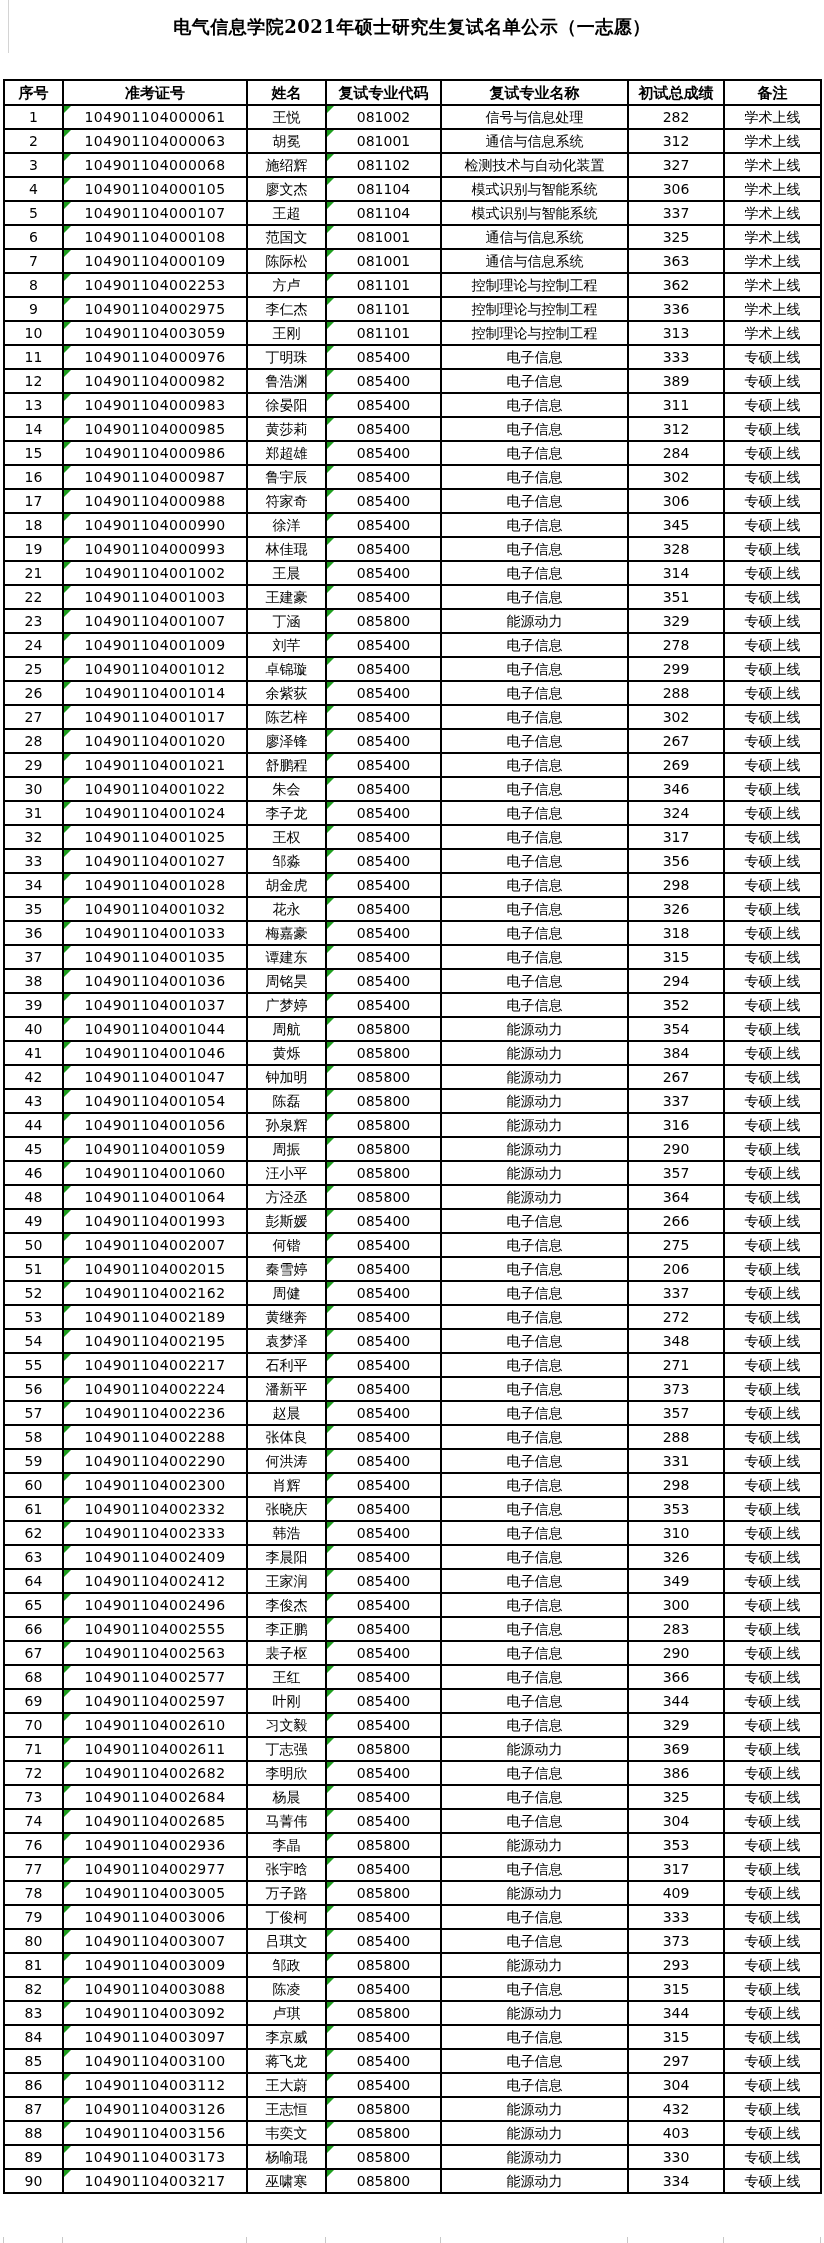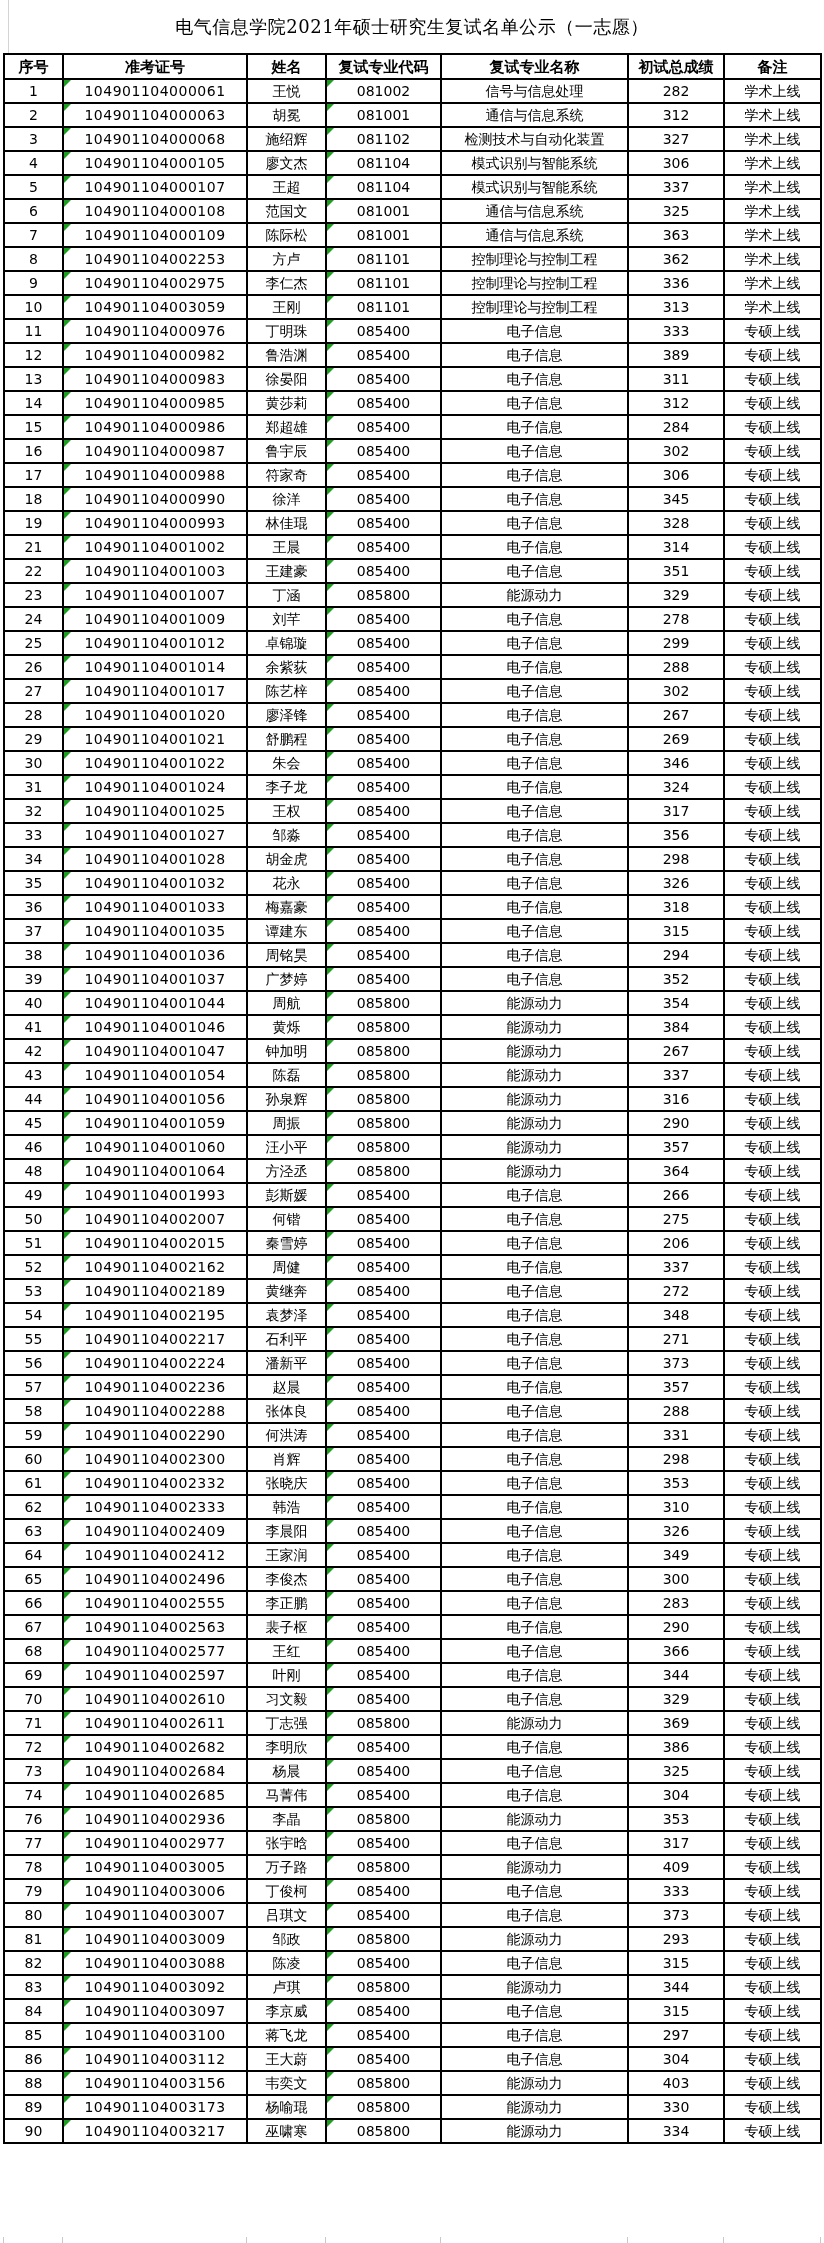--- a/index.html
+++ b/index.html
@@ -11,7 +11,7 @@
   .title{
     height:53px;display:flex;align-items:center;justify-content:center;
     font-family:"DejaVu Serif","Liberation Serif",serif;
-    font-weight:normal;font-size:18px;letter-spacing:0.5px;border-radius:20px;
+    font-weight:bold;font-size:18px;letter-spacing:0.5px;border-radius:20px;
   }
   .gridline-left{
     position:absolute;left:8px;top:0;width:1px;height:53px;

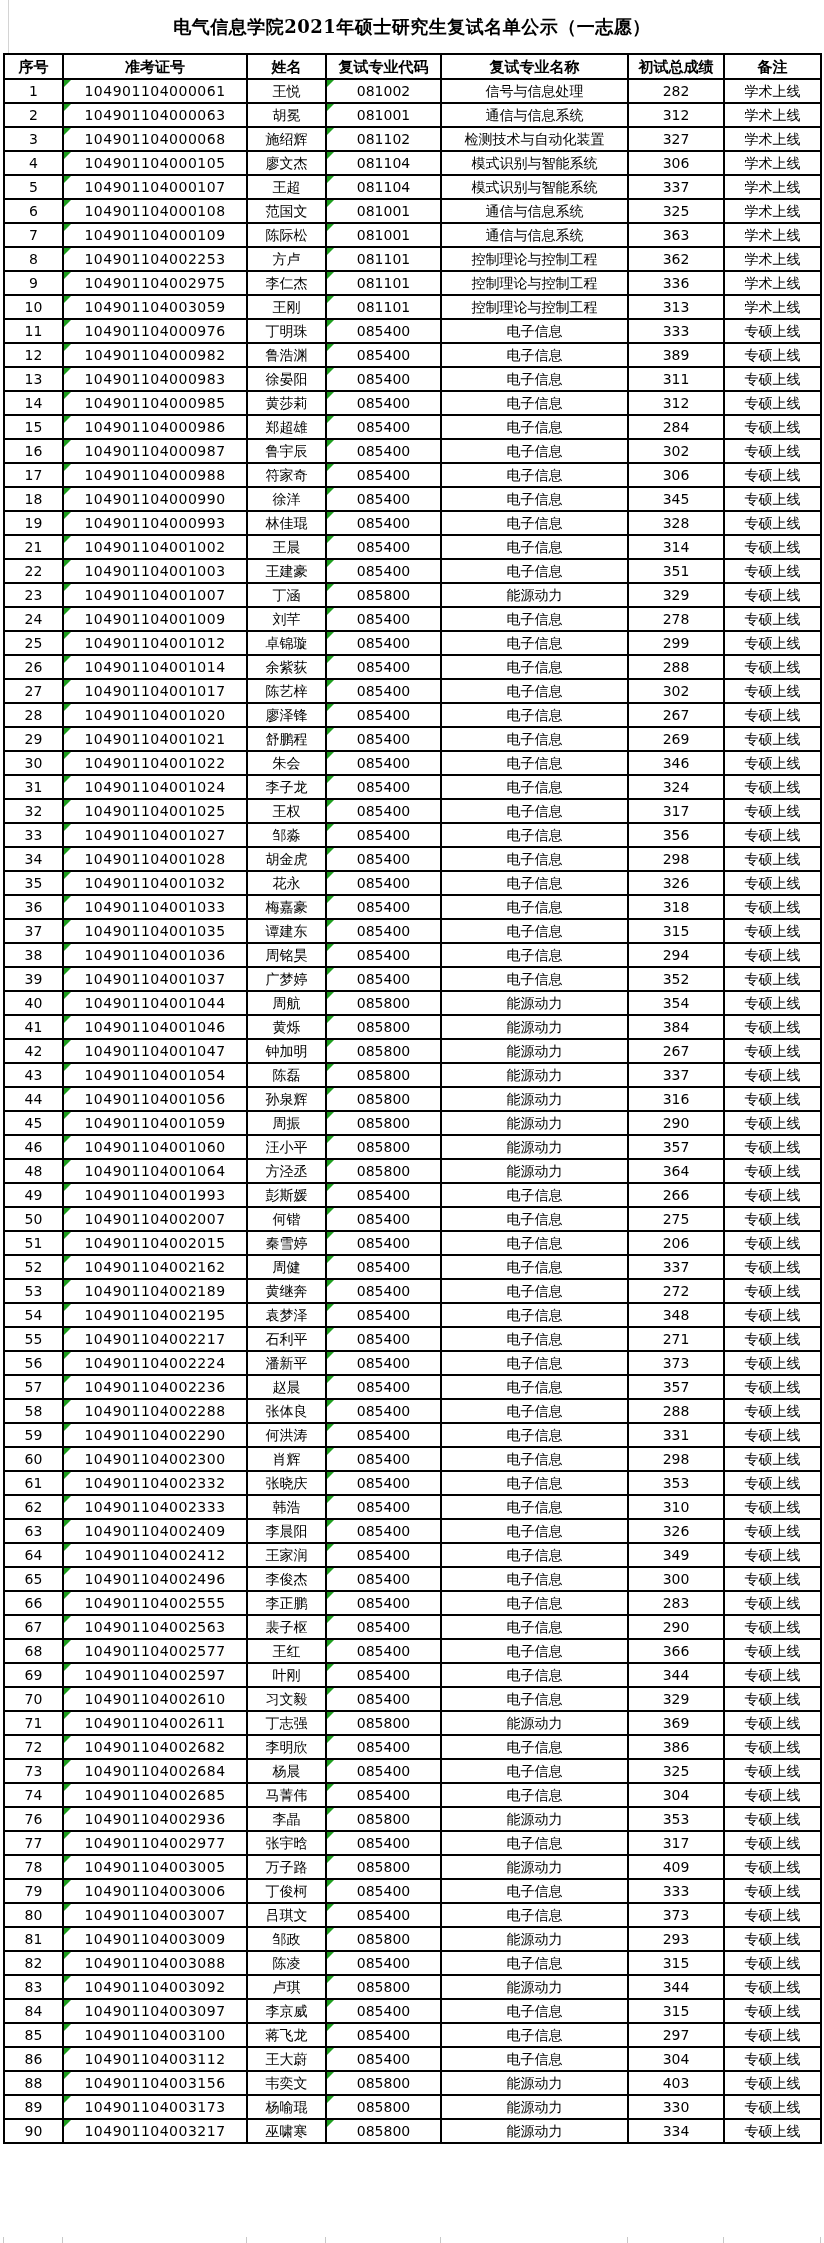--- a/index.html
+++ b/index.html
@@ -19,7 +19,7 @@
   }
   table.roster{
     border-collapse:collapse;table-layout:fixed;
-    width:817px;margin-left:3px;
+    width:817px;margin-left:3px;margin-top:26px;
   }
   table.roster th, table.roster td{
     border:2px solid #000;

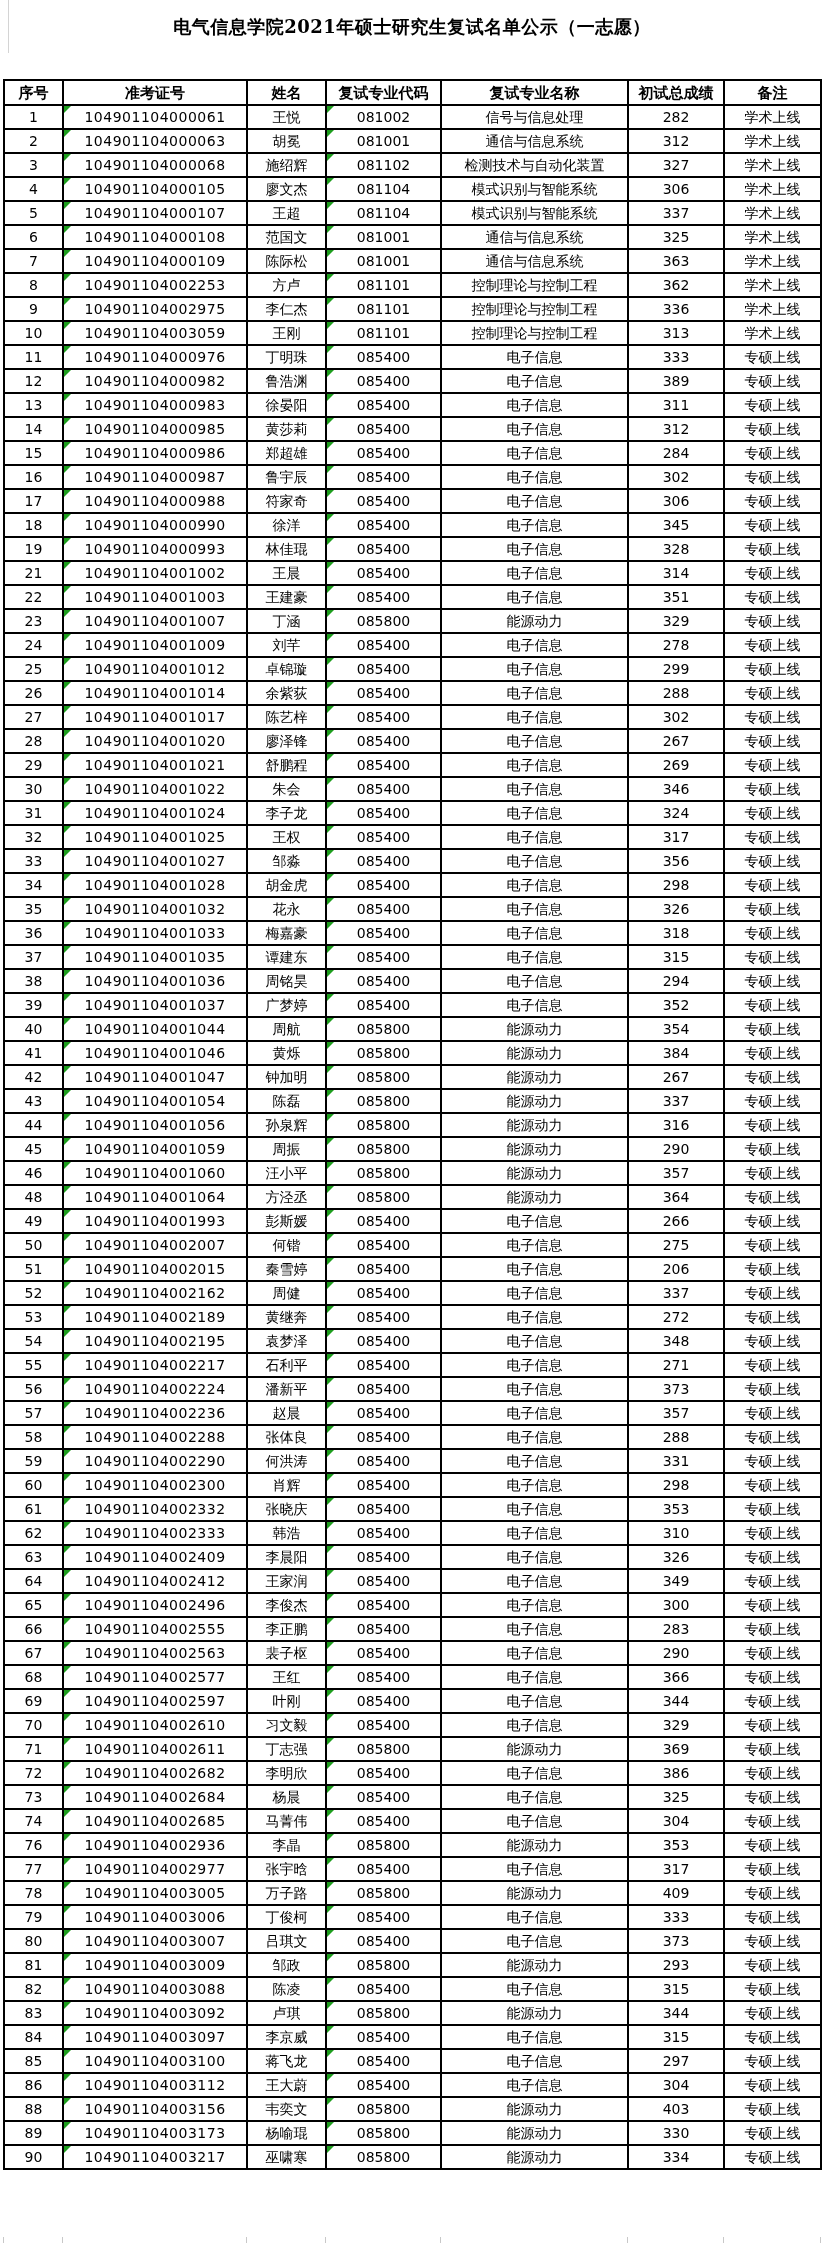--- a/index.html
+++ b/index.html
@@ -818,6 +818,15 @@
     <td class="c-remark">专硕上线</td>
   </tr>
       <tr>
+    <td class="c-index">87</td>
+    <td class="c-ticket flagged"><span class="flag"></span><span class="val">104901104003126</span></td>
+    <td class="c-name">王志恒</td>
+    <td class="c-code flagged"><span class="flag"></span><span class="val">085800</span></td>
+    <td class="c-major">能源动力</td>
+    <td class="c-score">432</td>
+    <td class="c-remark">专硕上线</td>
+  </tr>
+      <tr>
     <td class="c-index">88</td>
     <td class="c-ticket flagged"><span class="flag"></span><span class="val">104901104003156</span></td>
     <td class="c-name">韦奕文</td>

